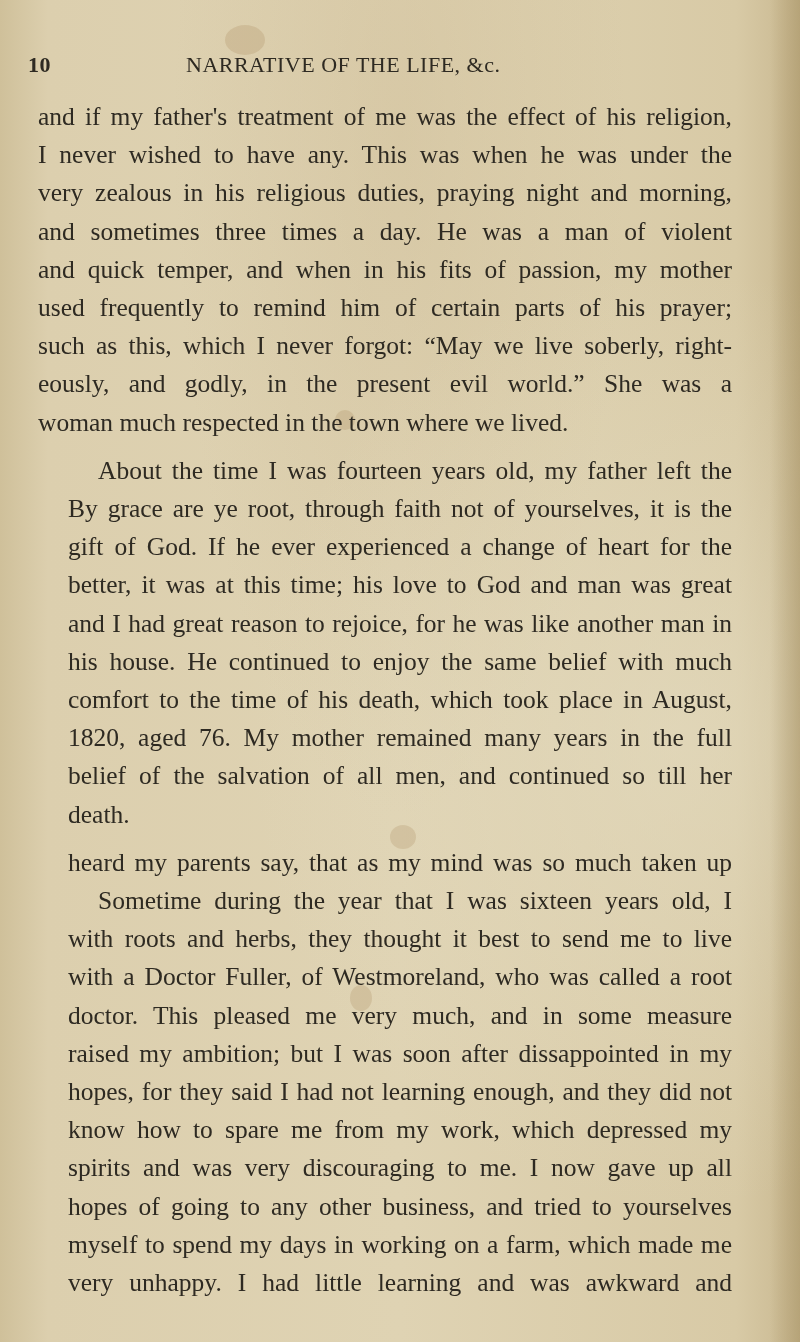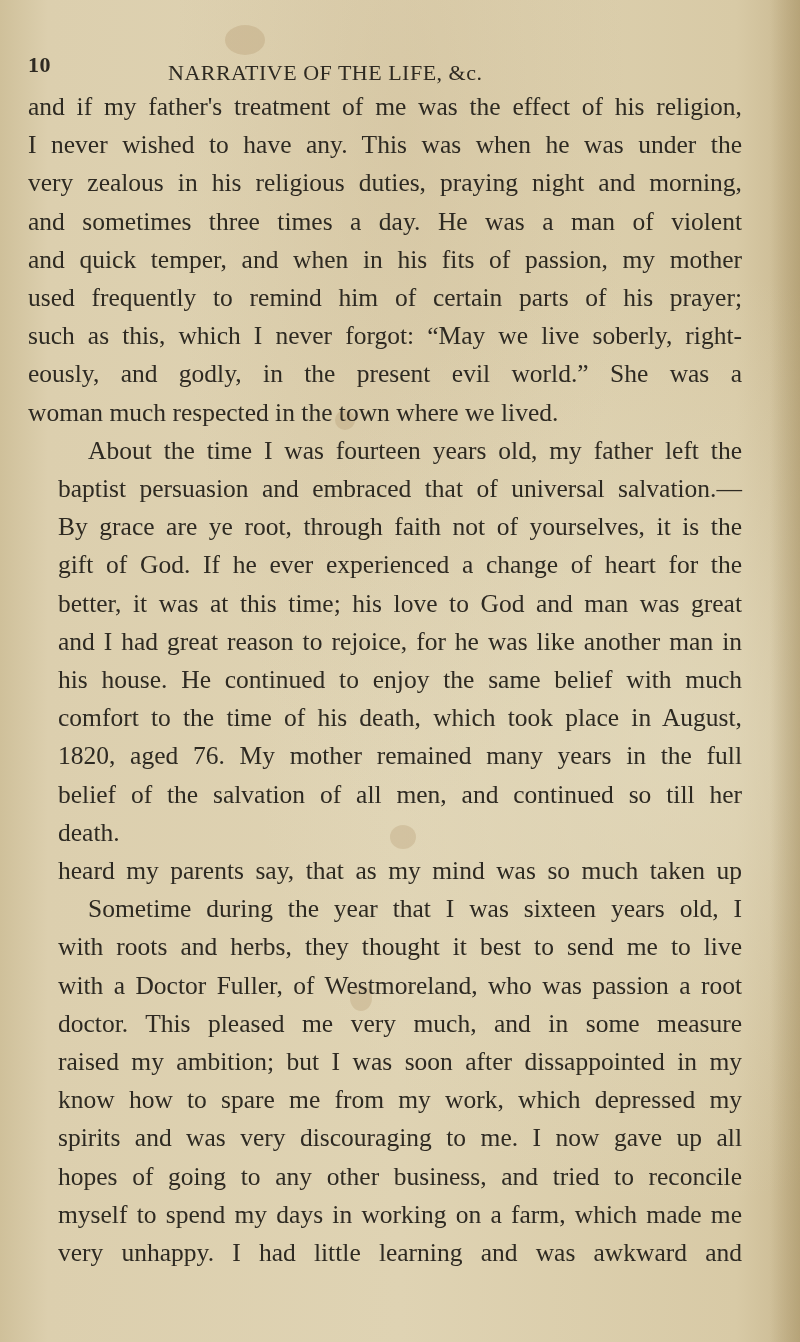--- a/index.html
+++ b/index.html
@@ -22,7 +22,7 @@
     font-size: 22px; letter-spacing: 0.5px;
   }
   .page-number { position: absolute; left: 0; top: 0; font-weight: bold; }
-  .running-head { position: absolute; left: 140px; top: 0; margin-top: 8px; }
+  .running-head { position: absolute; left: 158px; top: 0; }
   .body-text {
     position: absolute; top: 88px; left: 0; width: 714px;
     font-size: 25.5px; line-height: 38.2px;

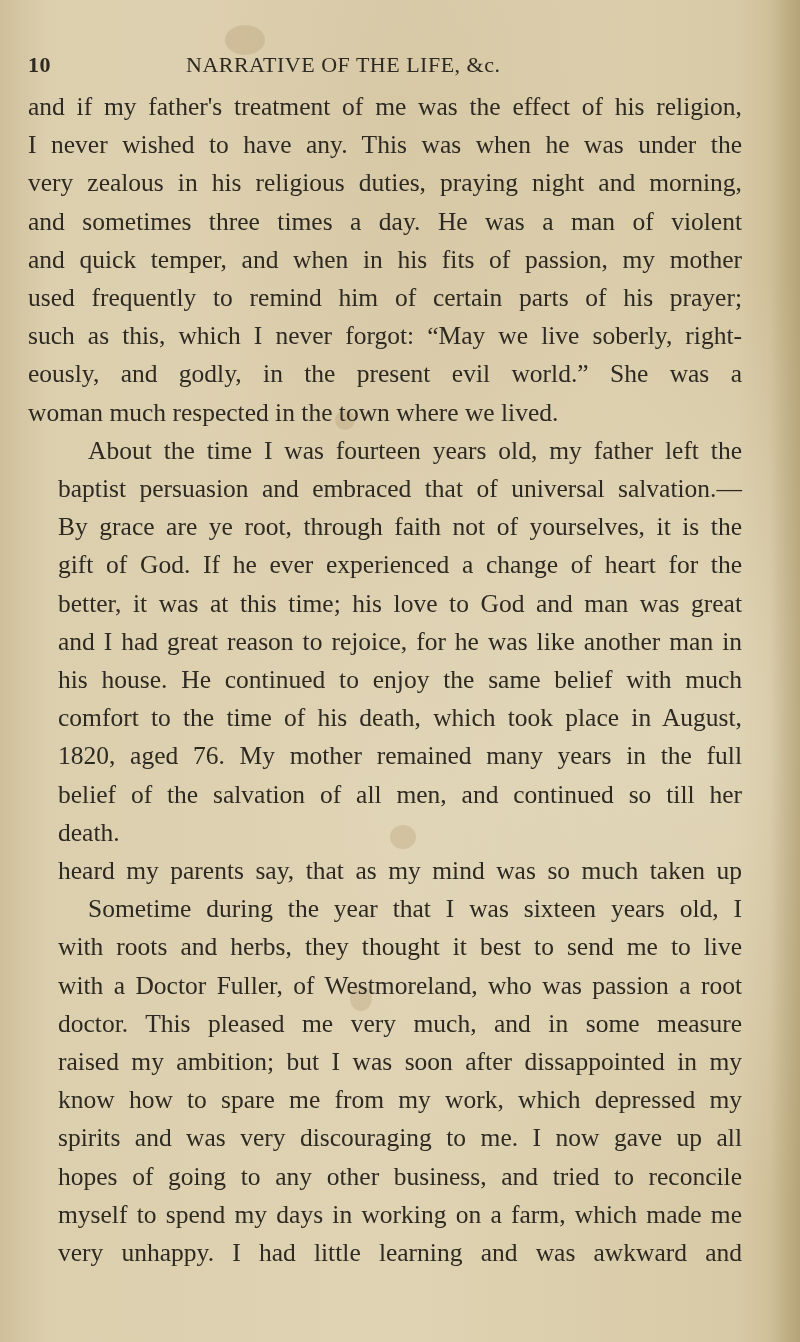--- a/index.html
+++ b/index.html
@@ -28,7 +28,7 @@
     font-size: 25.5px; line-height: 38.2px;
     text-align: justify;
   }
-  .para { margin: 0; }
+  .para { margin: 10px; }
   .para.indent { text-indent: 30px; }
   .line { display: block; text-align: justify; text-align-last: justify; white-space: nowrap; }
   .line.last { text-align-last: left; }

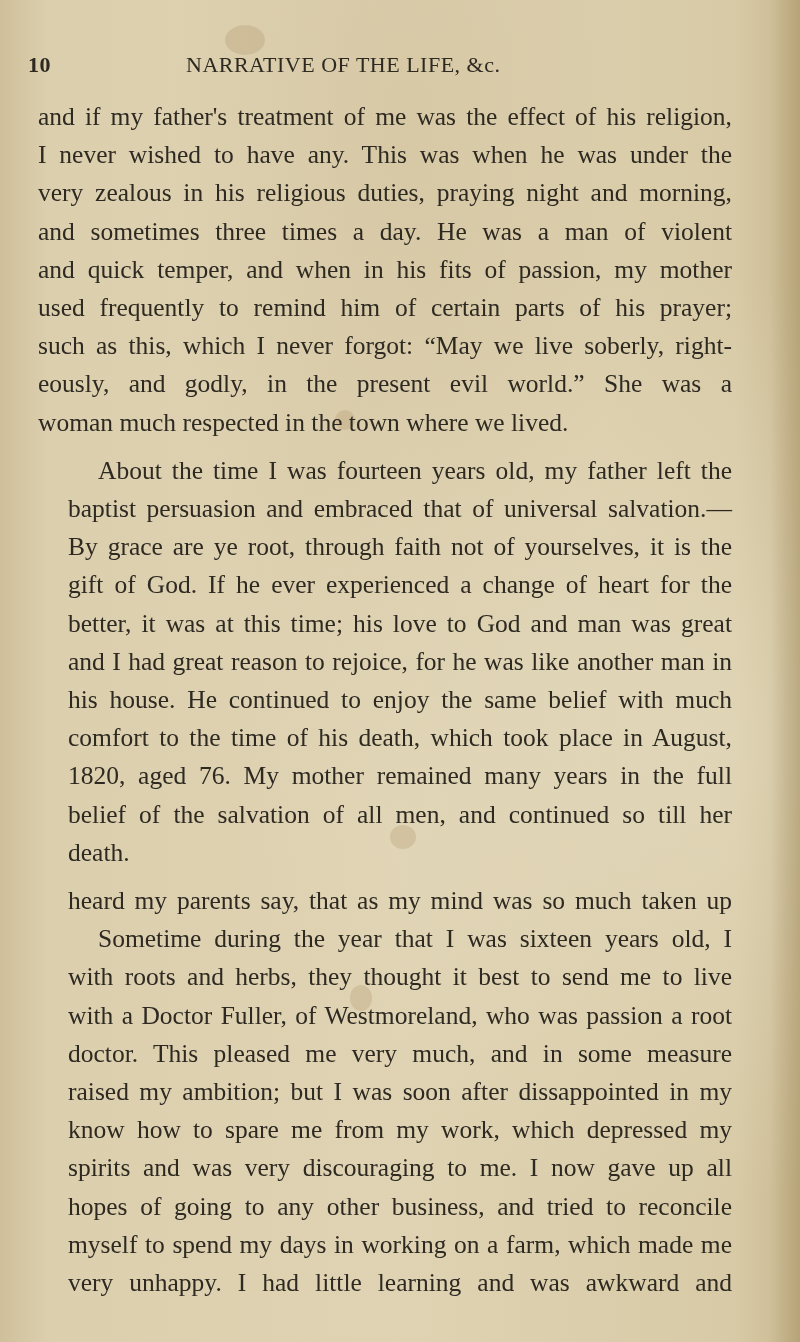--- a/index.html
+++ b/index.html
@@ -70,7 +70,6 @@
       </div>
       <div class="para indent">
         <span class="line" style="padding-left: 30px;">About the time I was fourteen years old, my father left the</span>
-        <span class="line">baptist persuasion and embraced that of universal salvation.—</span>
         <span class="line">By grace are ye root, through faith not of yourselves, it is the</span>
         <span class="line">gift of God. If he ever experienced a change of heart for the</span>
         <span class="line">better, it was at this time; his love to God and man was great</span>

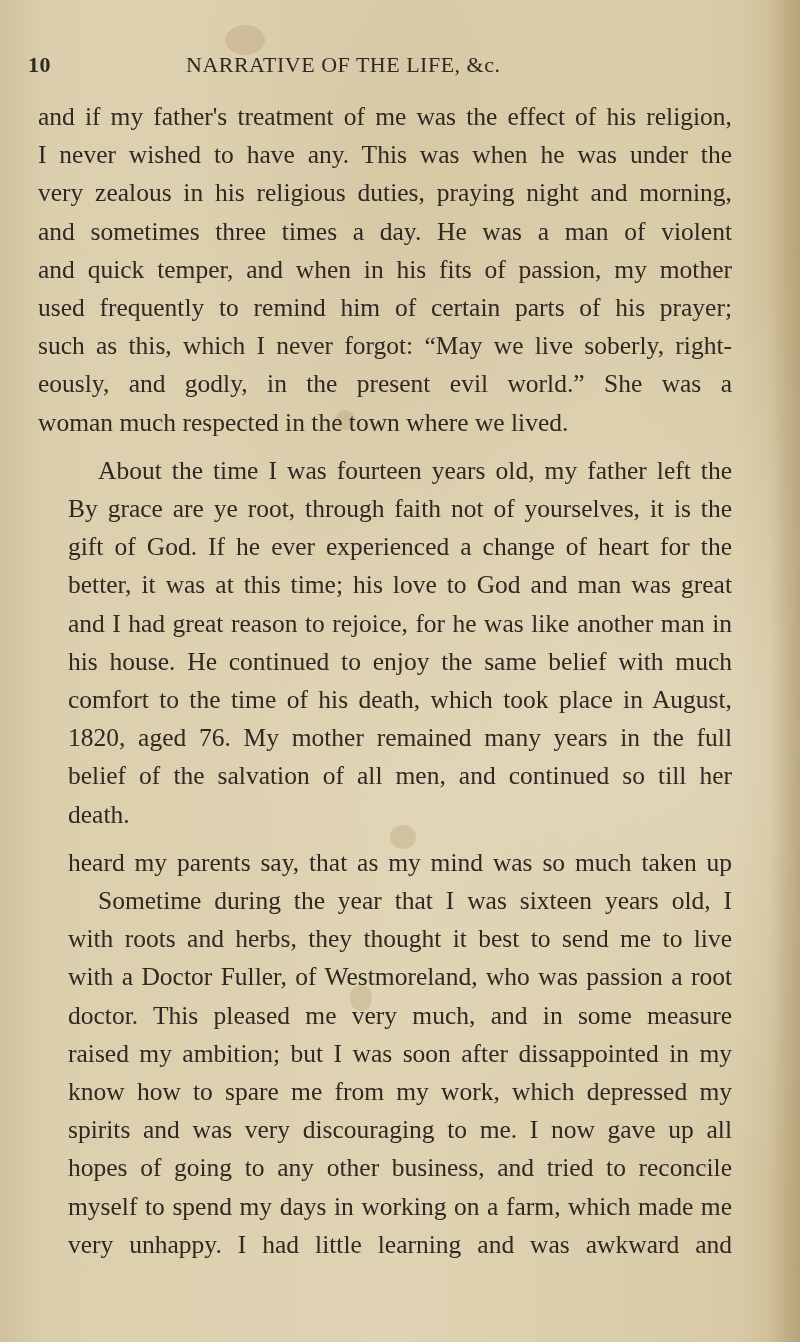--- a/index.html
+++ b/index.html
@@ -84,7 +84,7 @@
         <span class="line">heard my parents say, that as my mind was so much taken up</span>
         <span class="line" style="padding-left: 30px;">Sometime during the year that I was sixteen years old, I</span>
         <span class="line">with roots and herbs, they thought it best to send me to live</span>
-        <span class="line">with a Doctor Fuller, of Westmoreland, who was passion a root</span>
+        <span class="line">with a Doctor Fuller, of Westmoreland, who was called a root</span>
         <span class="line">doctor. This pleased me very much, and in some measure</span>
         <span class="line">raised my ambition; but I was soon after dissappointed in my</span>
         <span class="line">know how to spare me from my work, which depressed my</span>

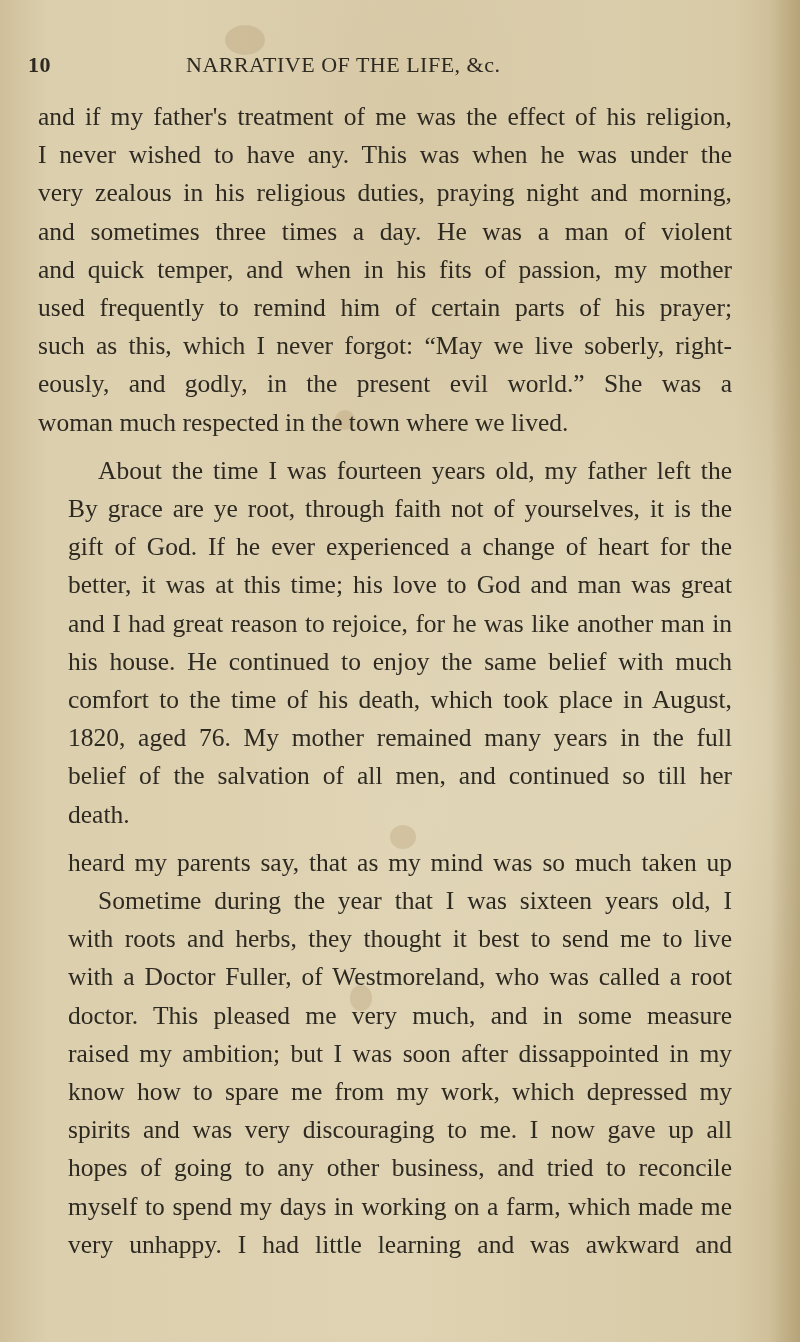--- a/index.html
+++ b/index.html
@@ -87,6 +87,7 @@
         <span class="line">with a Doctor Fuller, of Westmoreland, who was called a root</span>
         <span class="line">doctor. This pleased me very much, and in some measure</span>
         <span class="line">raised my ambition; but I was soon after dissappointed in my</span>
+        <span class="line">hopes, for they said I had not learning enough, and they did not</span>
         <span class="line">know how to spare me from my work, which depressed my</span>
         <span class="line">spirits and was very discouraging to me. I now gave up all</span>
         <span class="line">hopes of going to any other business, and tried to reconcile</span>

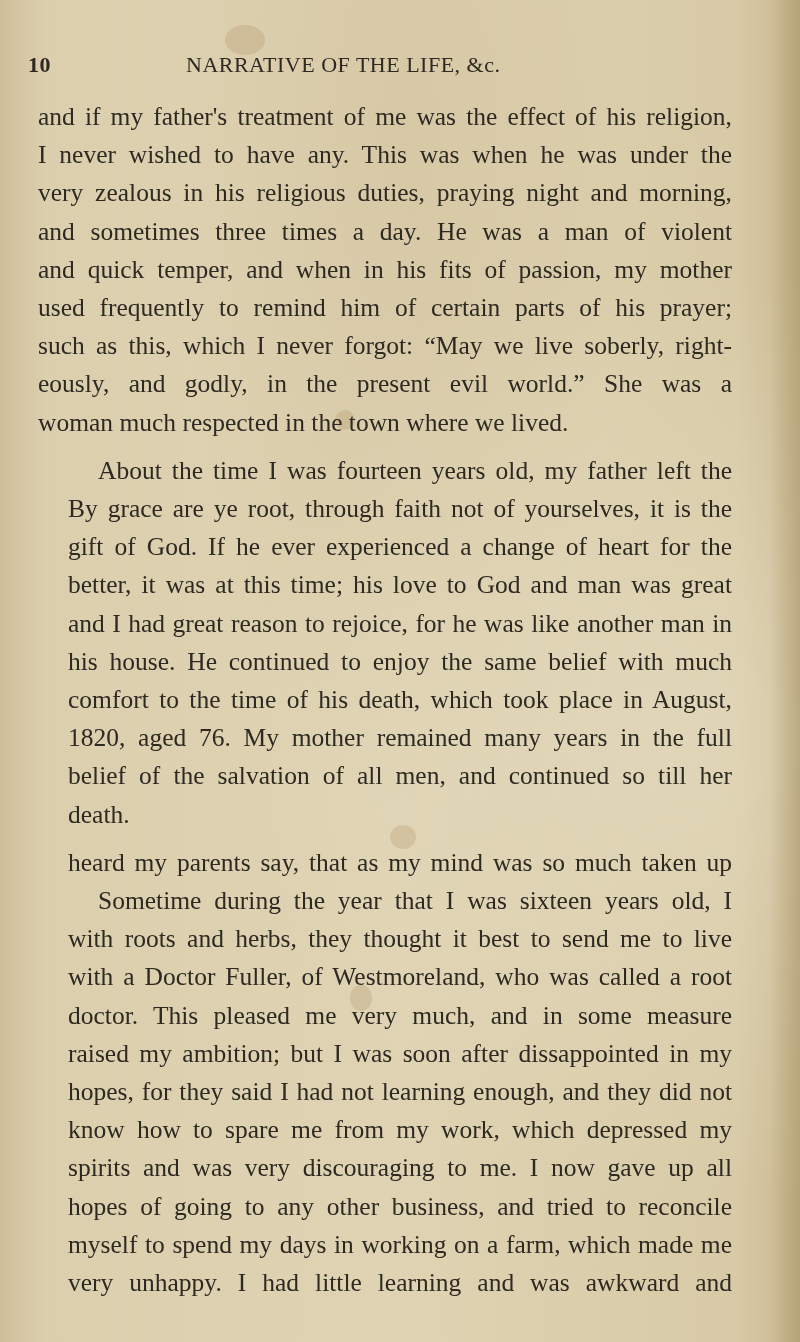--- a/index.html
+++ b/index.html
@@ -90,7 +90,7 @@
         <span class="line">hopes, for they said I had not learning enough, and they did not</span>
         <span class="line">know how to spare me from my work, which depressed my</span>
         <span class="line">spirits and was very discouraging to me. I now gave up all</span>
-        <span class="line">hopes of going to any other business, and tried to reconcile</span>
+        <span class="line">hopes of going to any other business, and tried to yourselves</span>
         <span class="line">myself to spend my days in working on a farm, which made me</span>
         <span class="line">very unhappy. I had little learning and was awkward and</span>
       </div>

